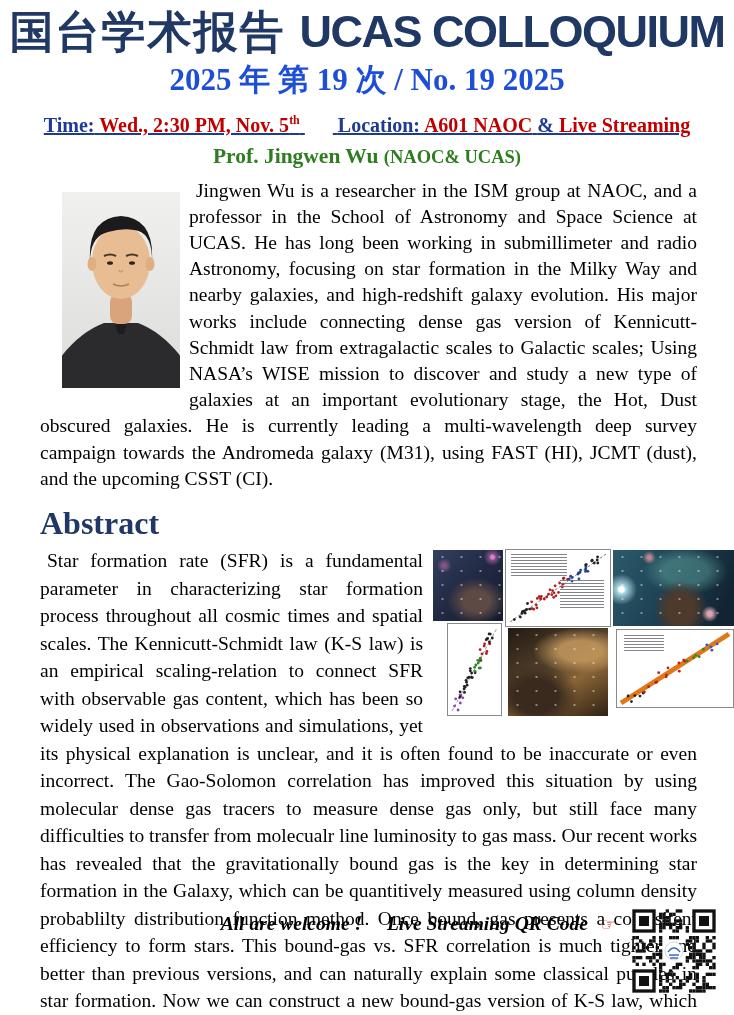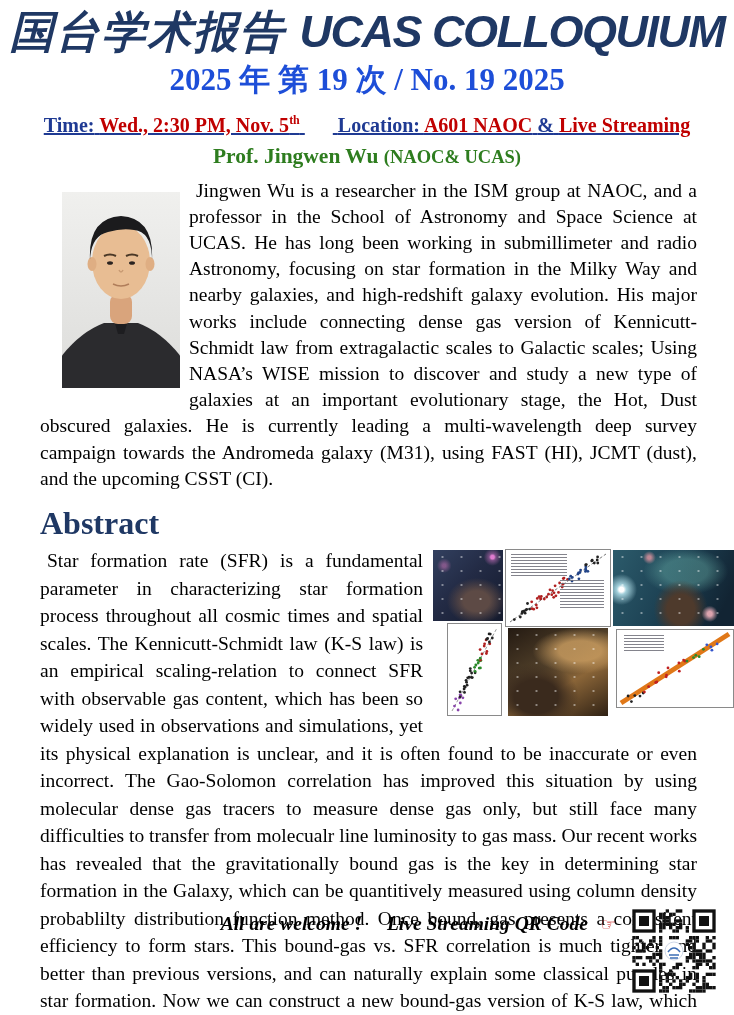--- a/index.html
+++ b/index.html
@@ -18,7 +18,7 @@
   .masthead {
     margin-top: 6px;
     display: flex; justify-content: center; align-items: flex-end; gap: 14px;
-    color: #1f3864; line-height: 52px; white-space: nowrap; font-style: italic;
+    color: #1f3864; line-height: 52px; white-space: nowrap;
   }
   .masthead .cn {
     font-family: "Liberation Sans", "DejaVu Sans", sans-serif;

